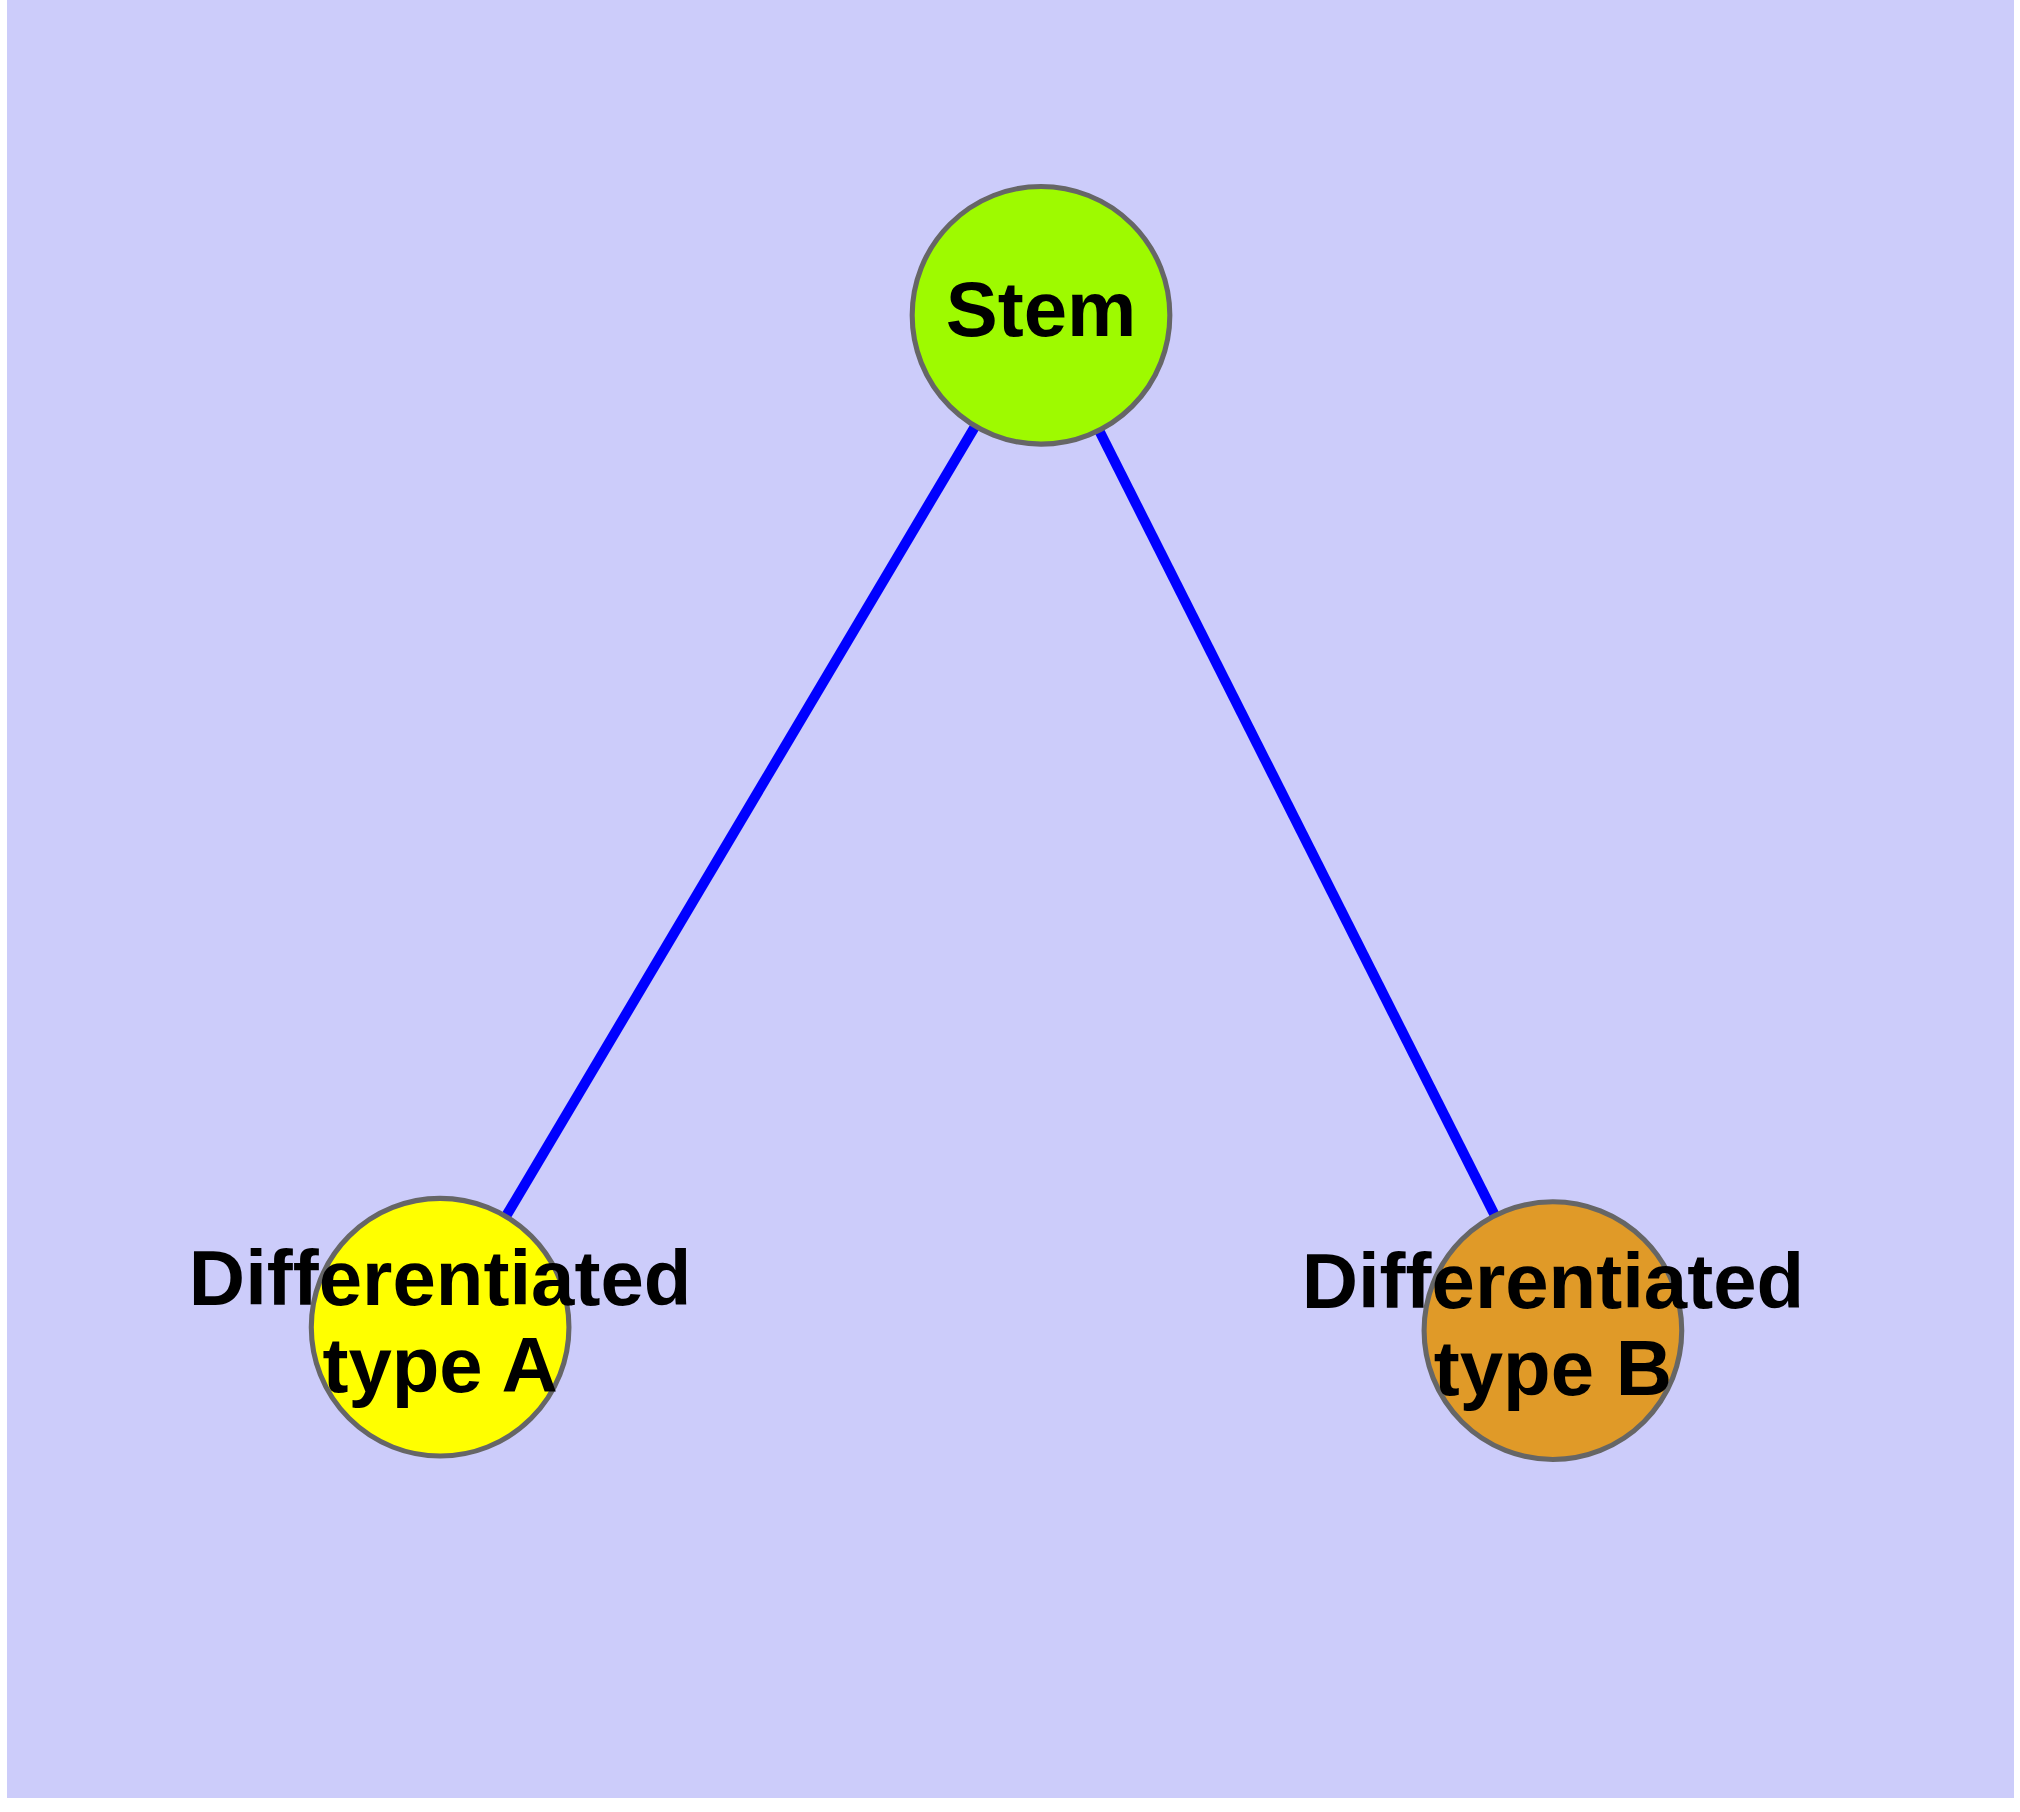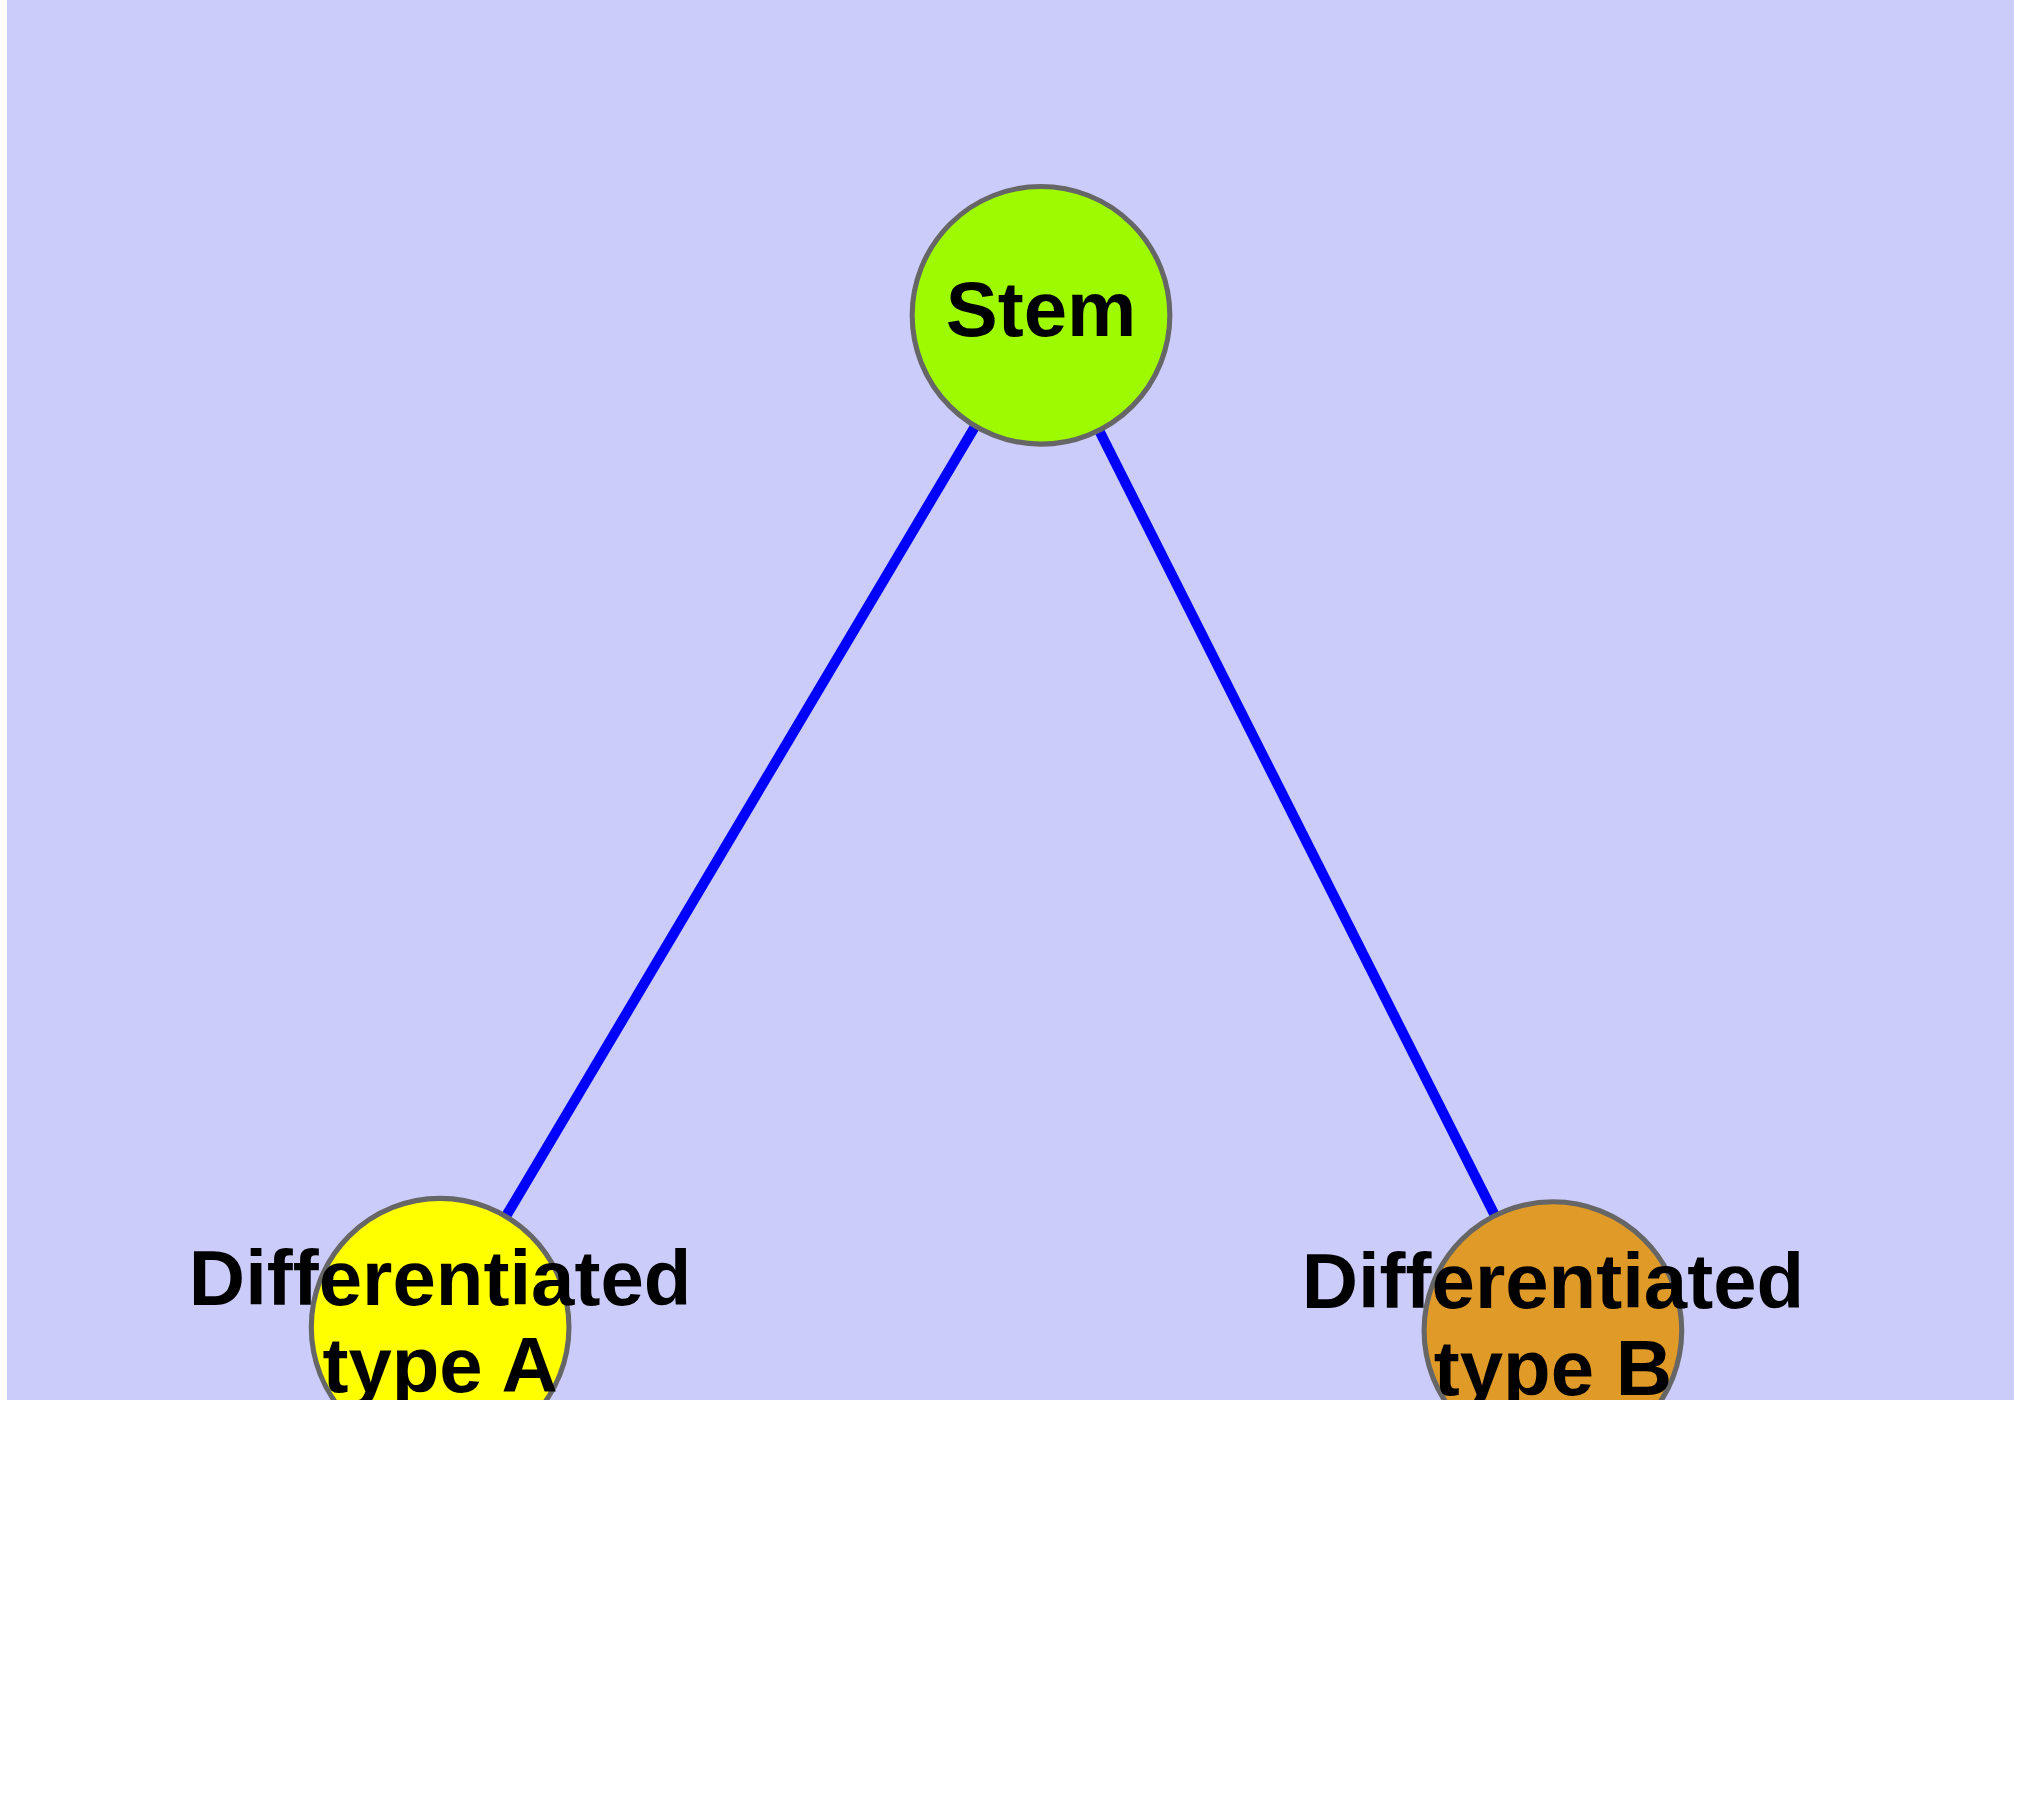--- a/index.html
+++ b/index.html
@@ -11,7 +11,7 @@
   #canvas {
     position: relative;
     width: 2021px;
-    height: 1400px;
+    height: 1812px;
     background: #ffffff;
     overflow: hidden;
     font-family: "Liberation Sans", sans-serif;

